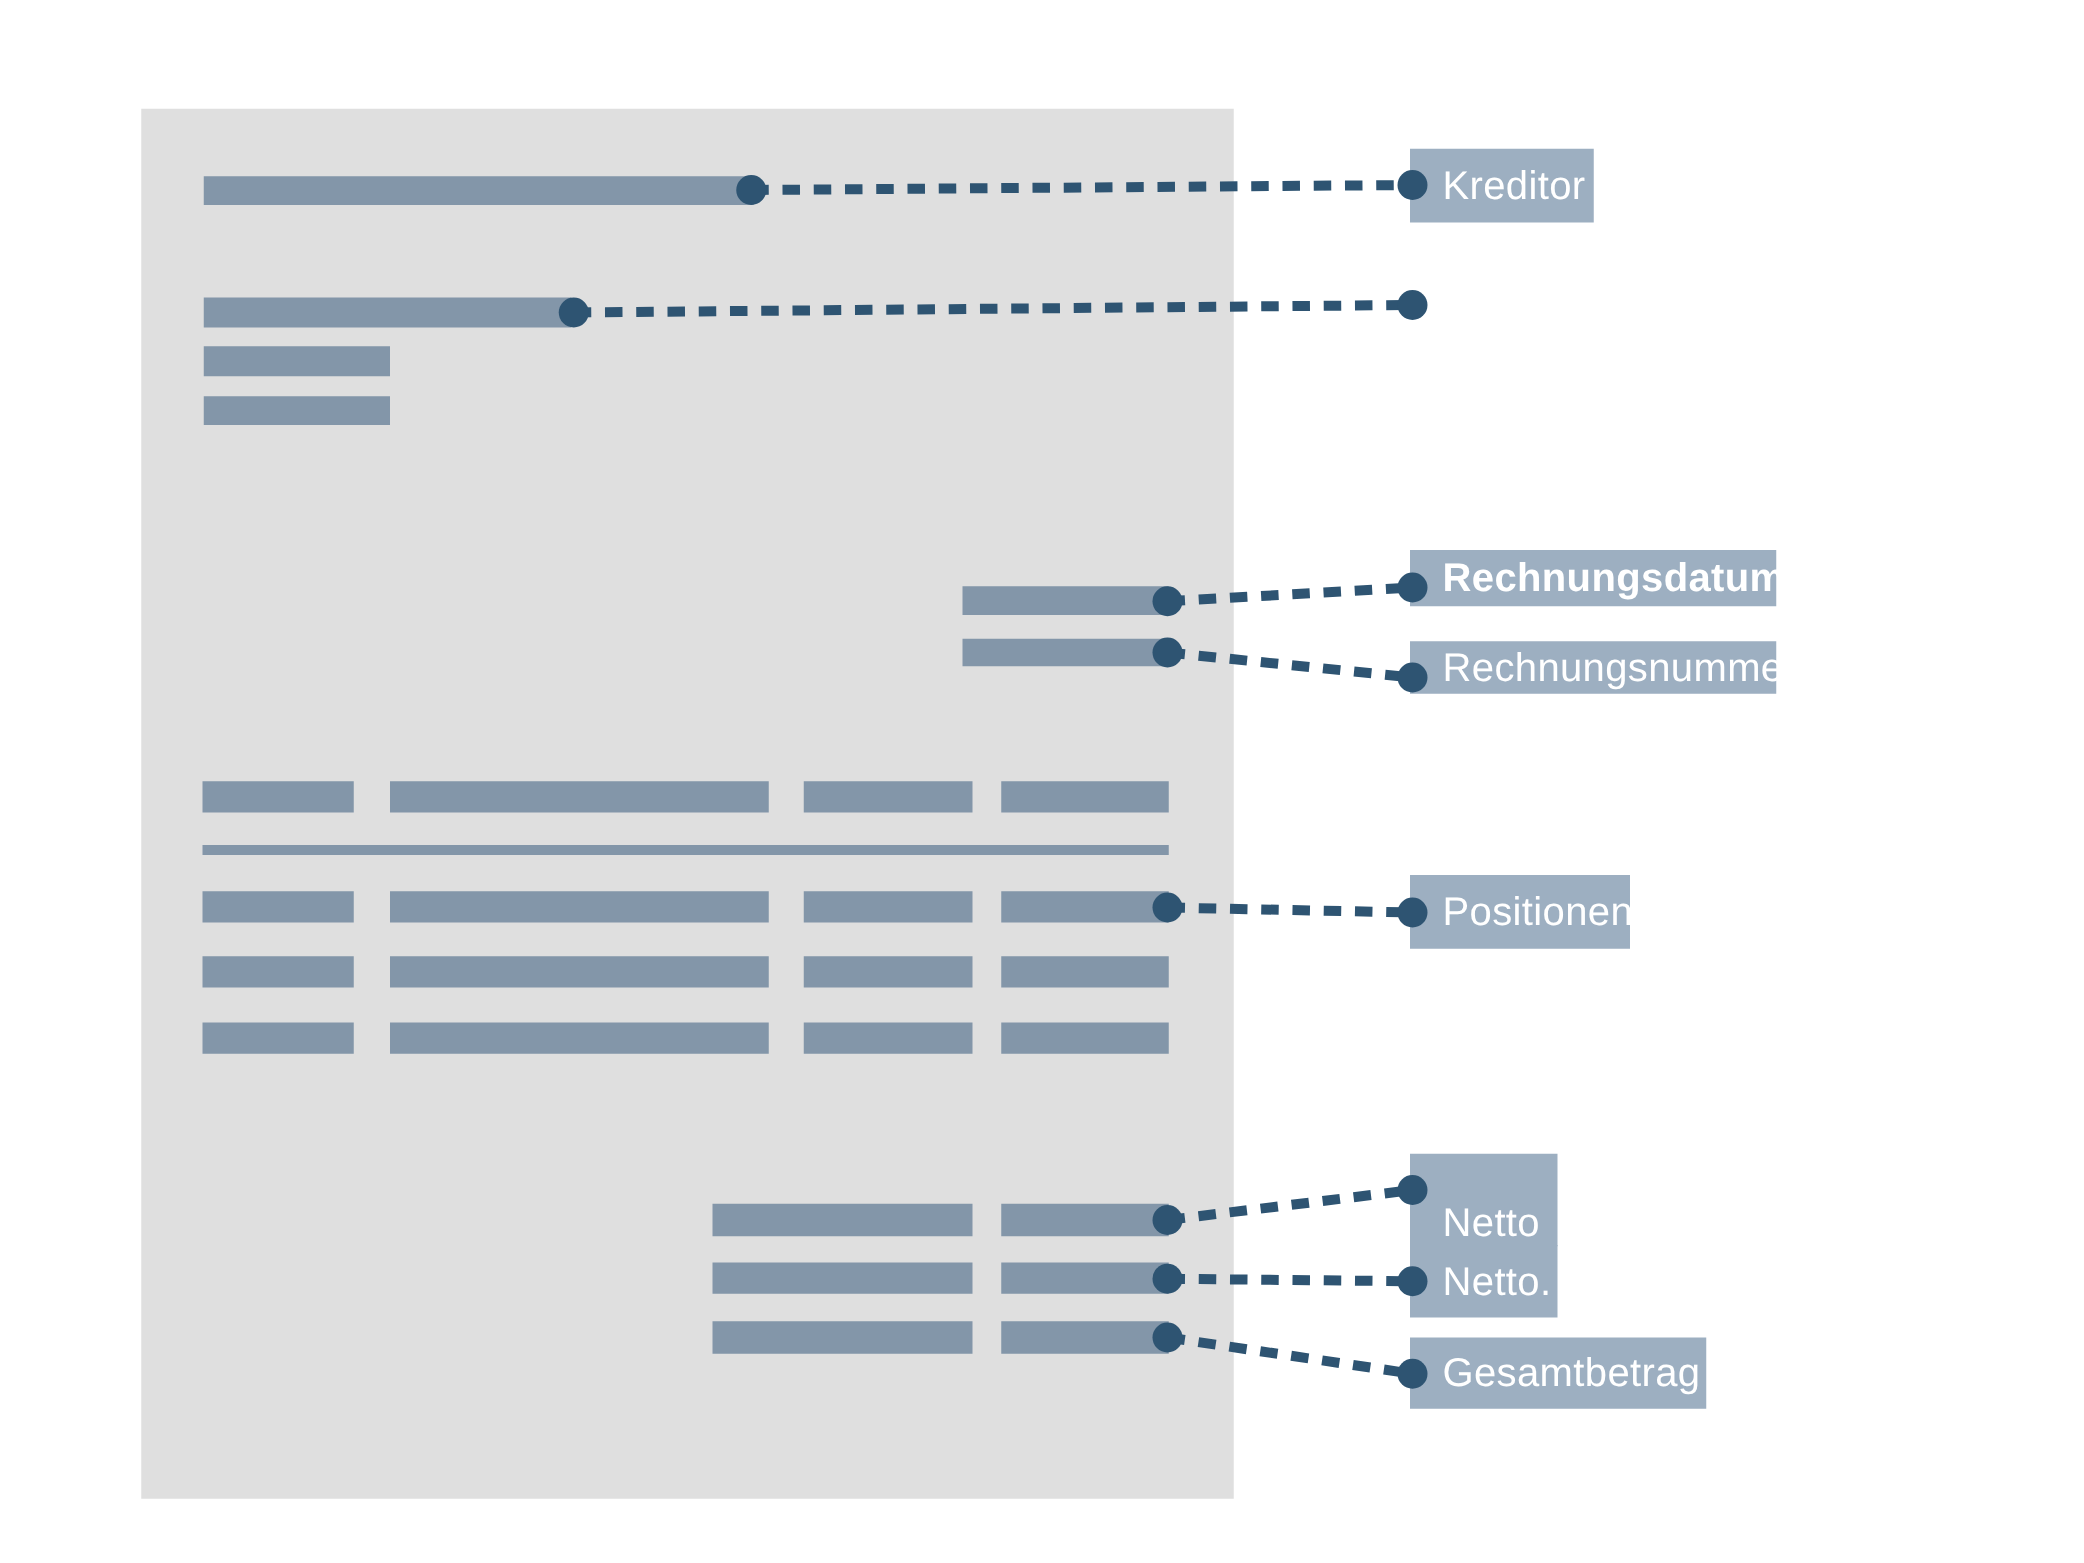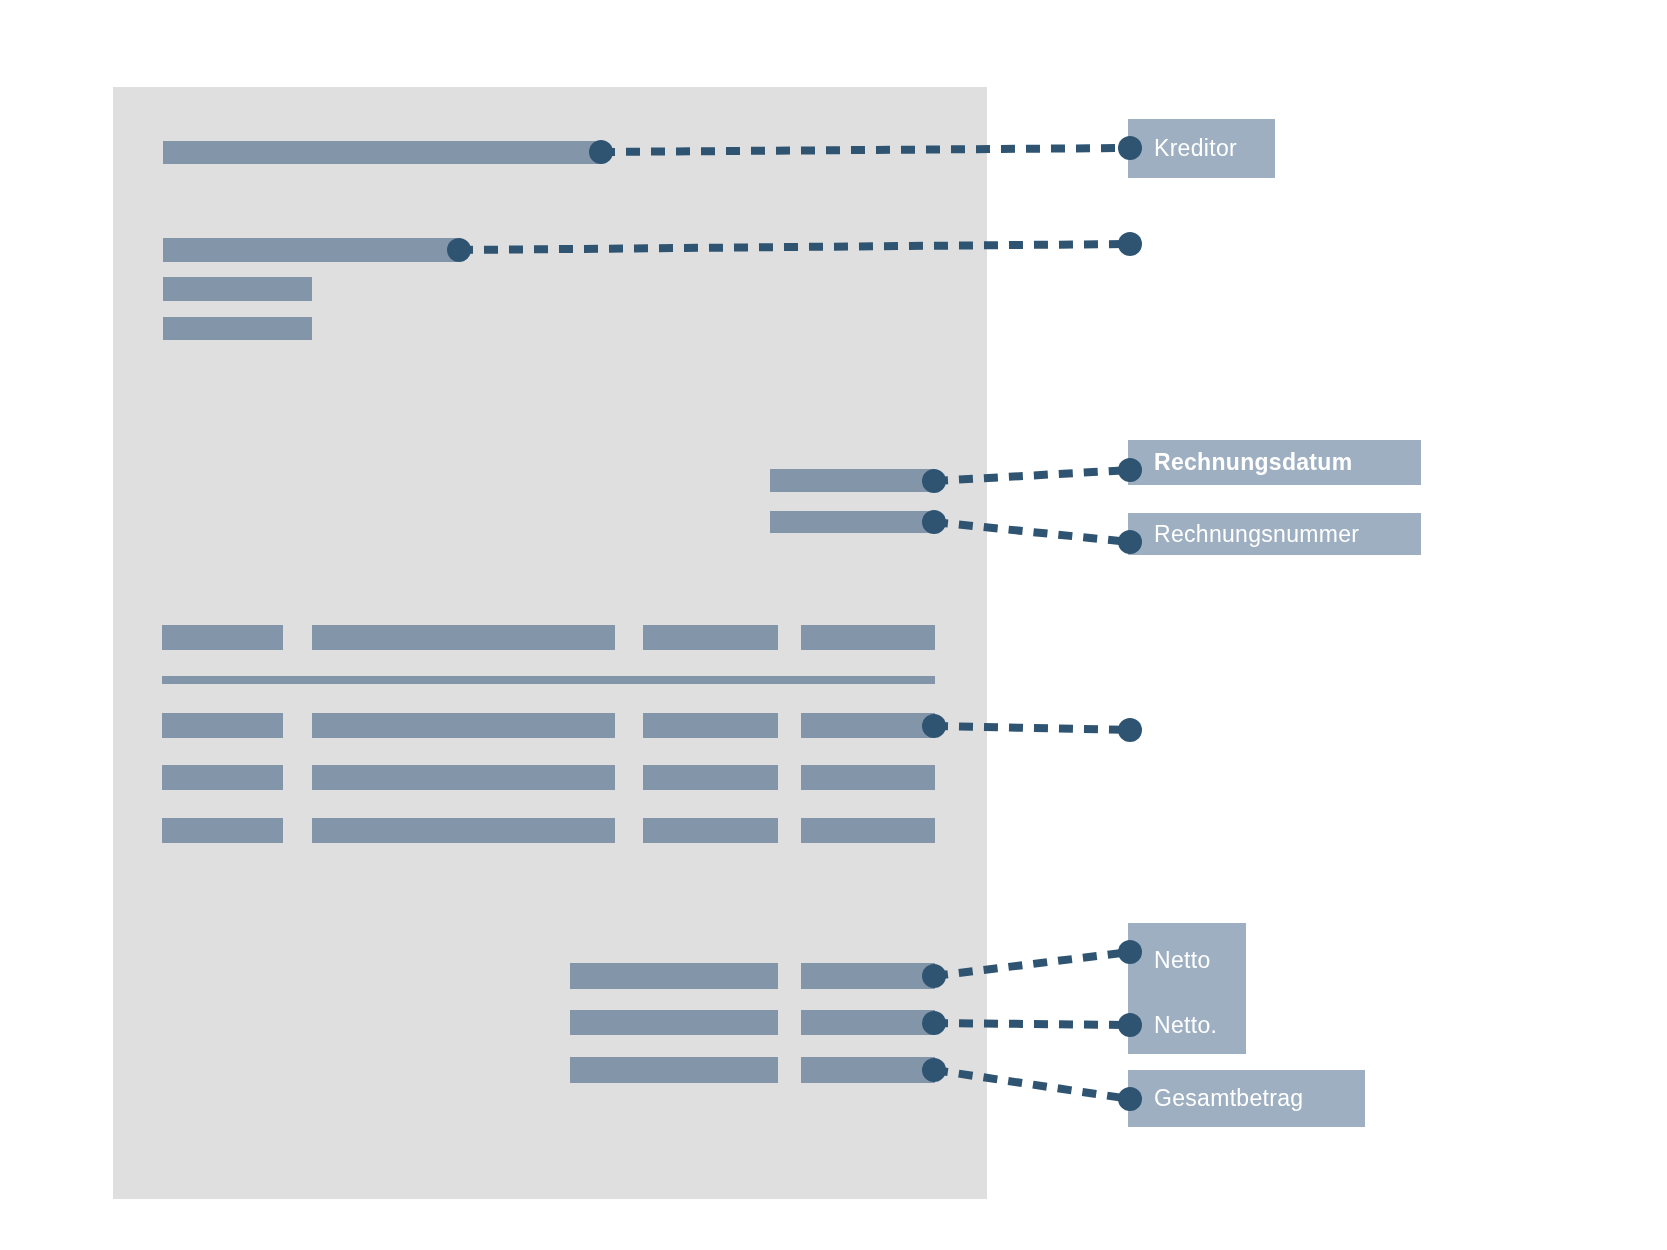--- a/index.html
+++ b/index.html
@@ -35,7 +35,7 @@
     align-items: center;
     padding-left: 26px;
     box-sizing: border-box;
-    font-size: 23px;
+    font-size: 32px;
     font-weight: 400;
     letter-spacing: 0.3px;
     white-space: nowrap;

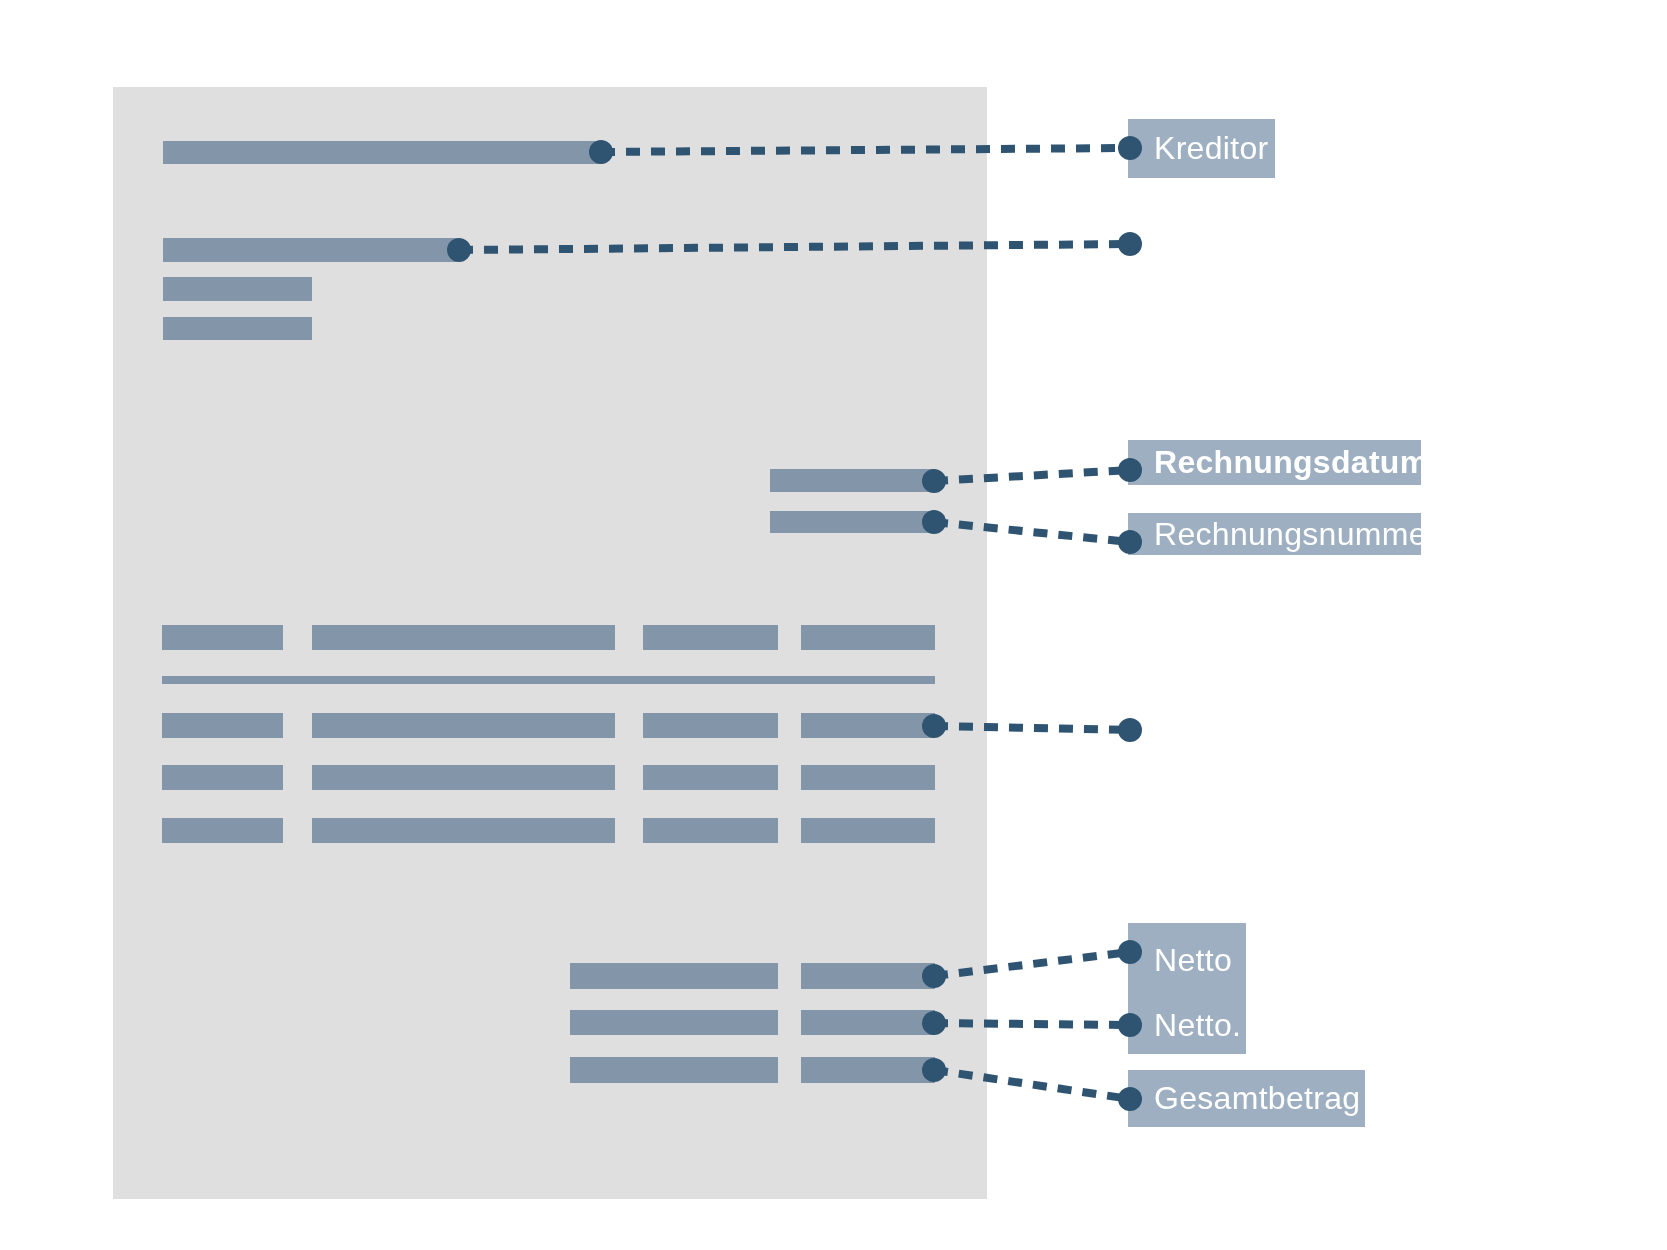--- a/index.html
+++ b/index.html
@@ -117,6 +117,9 @@
   <div class="label-box lbl-rechnungsnummer">
     <span>Rechnungsnummer</span>
   </div>
+  <div class="label-box lbl-positionen">
+    <span>Positionen</span>
+  </div>
   <div class="label-box lbl-netto">
     <span>Netto</span>
   </div>

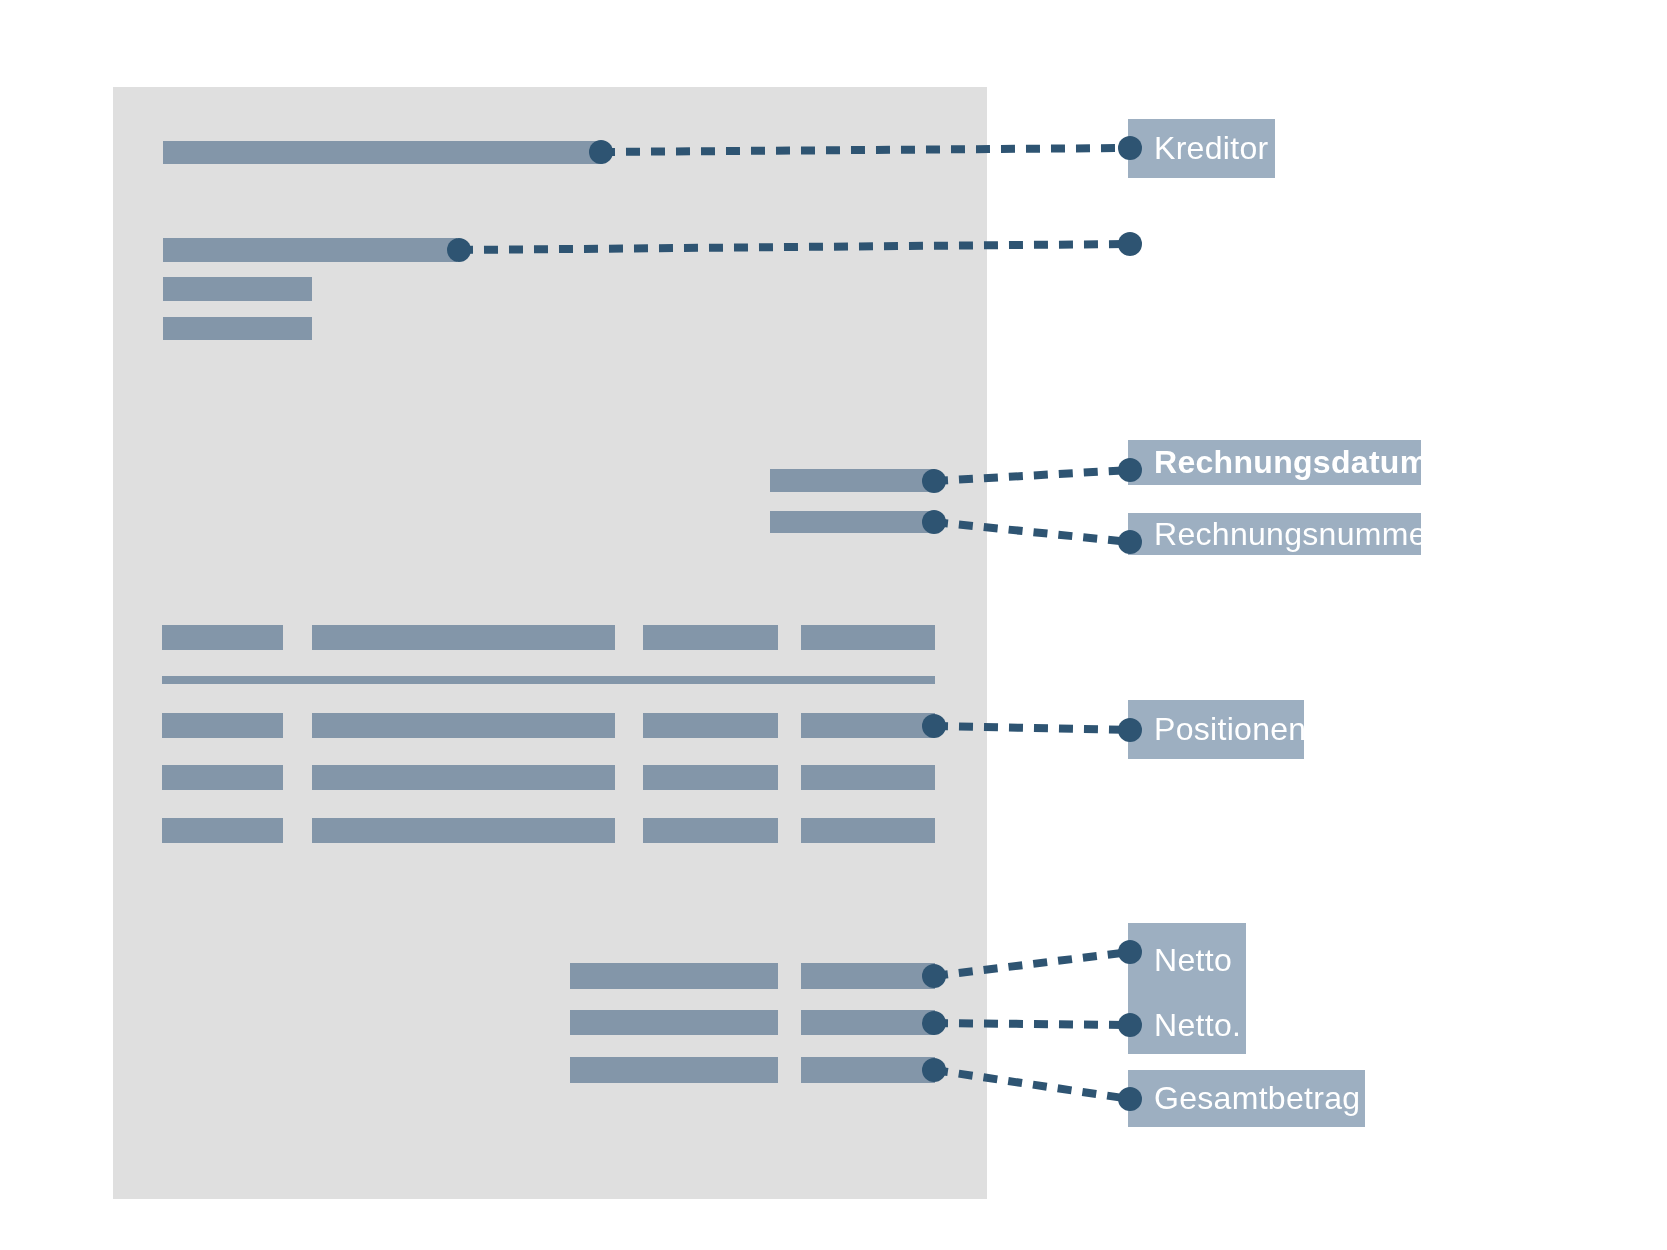--- a/index.html
+++ b/index.html
@@ -60,7 +60,7 @@
   .lbl-rechnungsdatum  { left: 1128px; top: 440px;  width: 293px; height: 45px; font-weight: bold; }
   .lbl-rechnungsnummer { left: 1128px; top: 513px;  width: 293px; height: 42px; }
   .lbl-positionen      { left: 1128px; top: 700px;  width: 176px; height: 59px; }
-  .lbl-netto           { left: 1128px; top: 923px;  width: 118px; height: 74px; }
+  .lbl-netto           { left: 1128px; top: 923px;  width: 118px; height: 74px; align-items: flex-end; }
   .lbl-mwst            { left: 1128px; top: 996px;  width: 118px; height: 58px; }
   .lbl-gesamtbetrag    { left: 1128px; top: 1070px; width: 237px; height: 57px; }
 </style>

